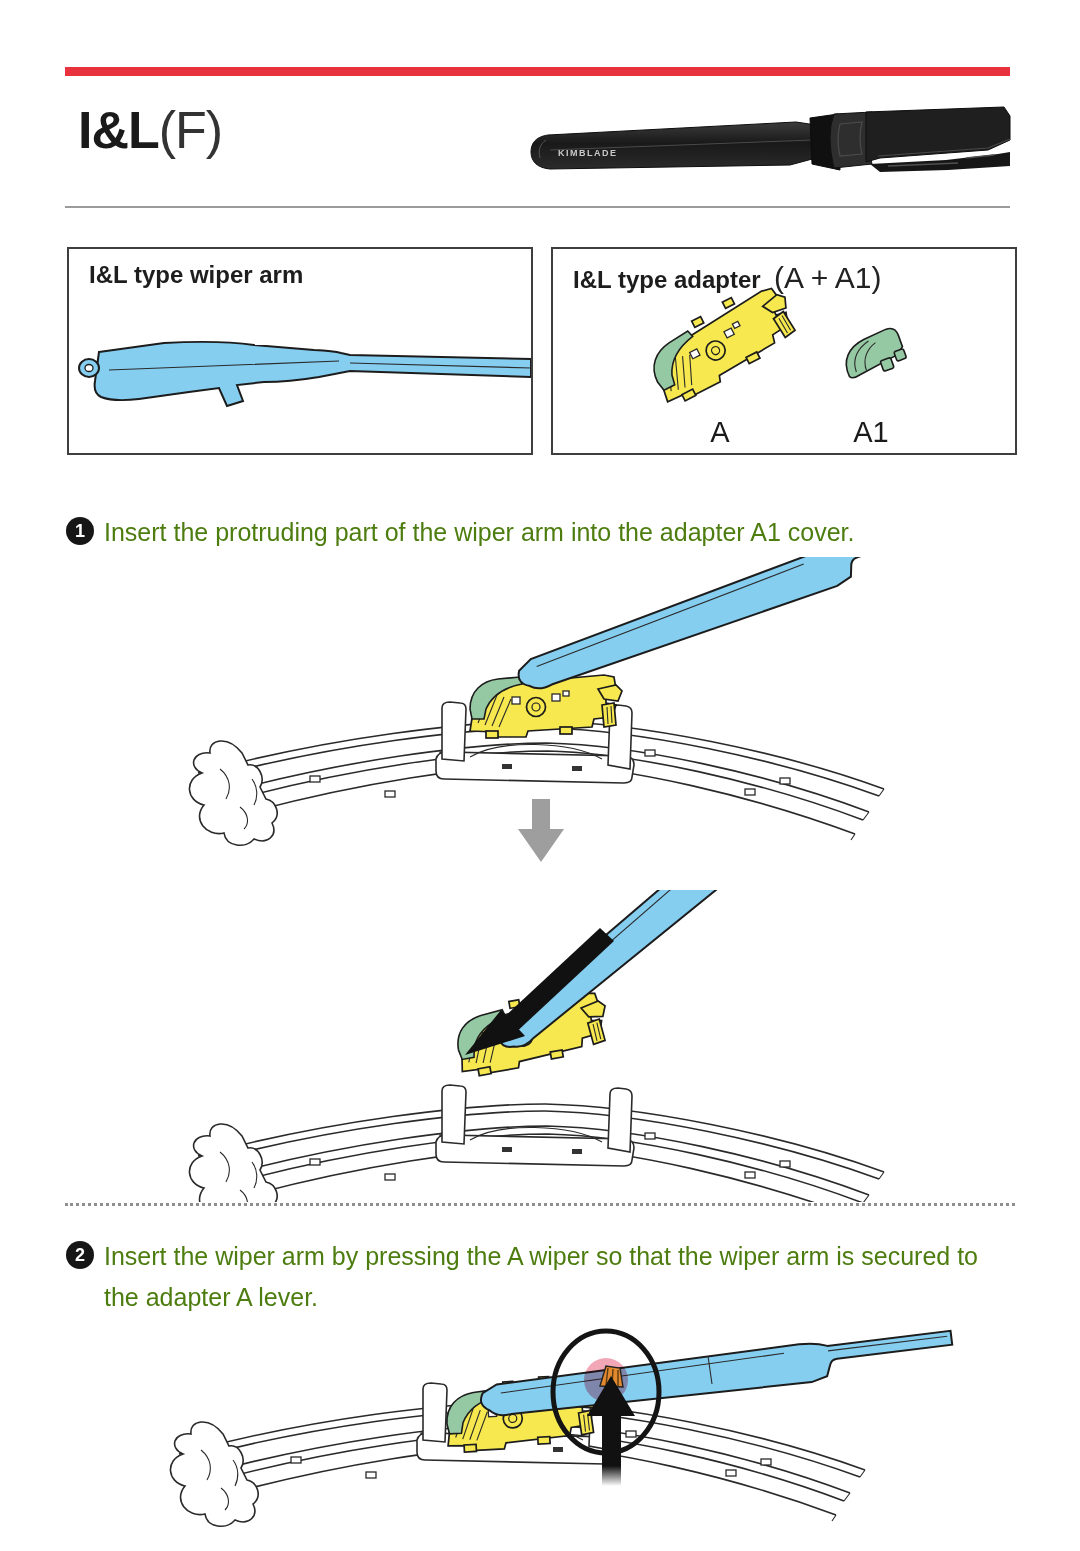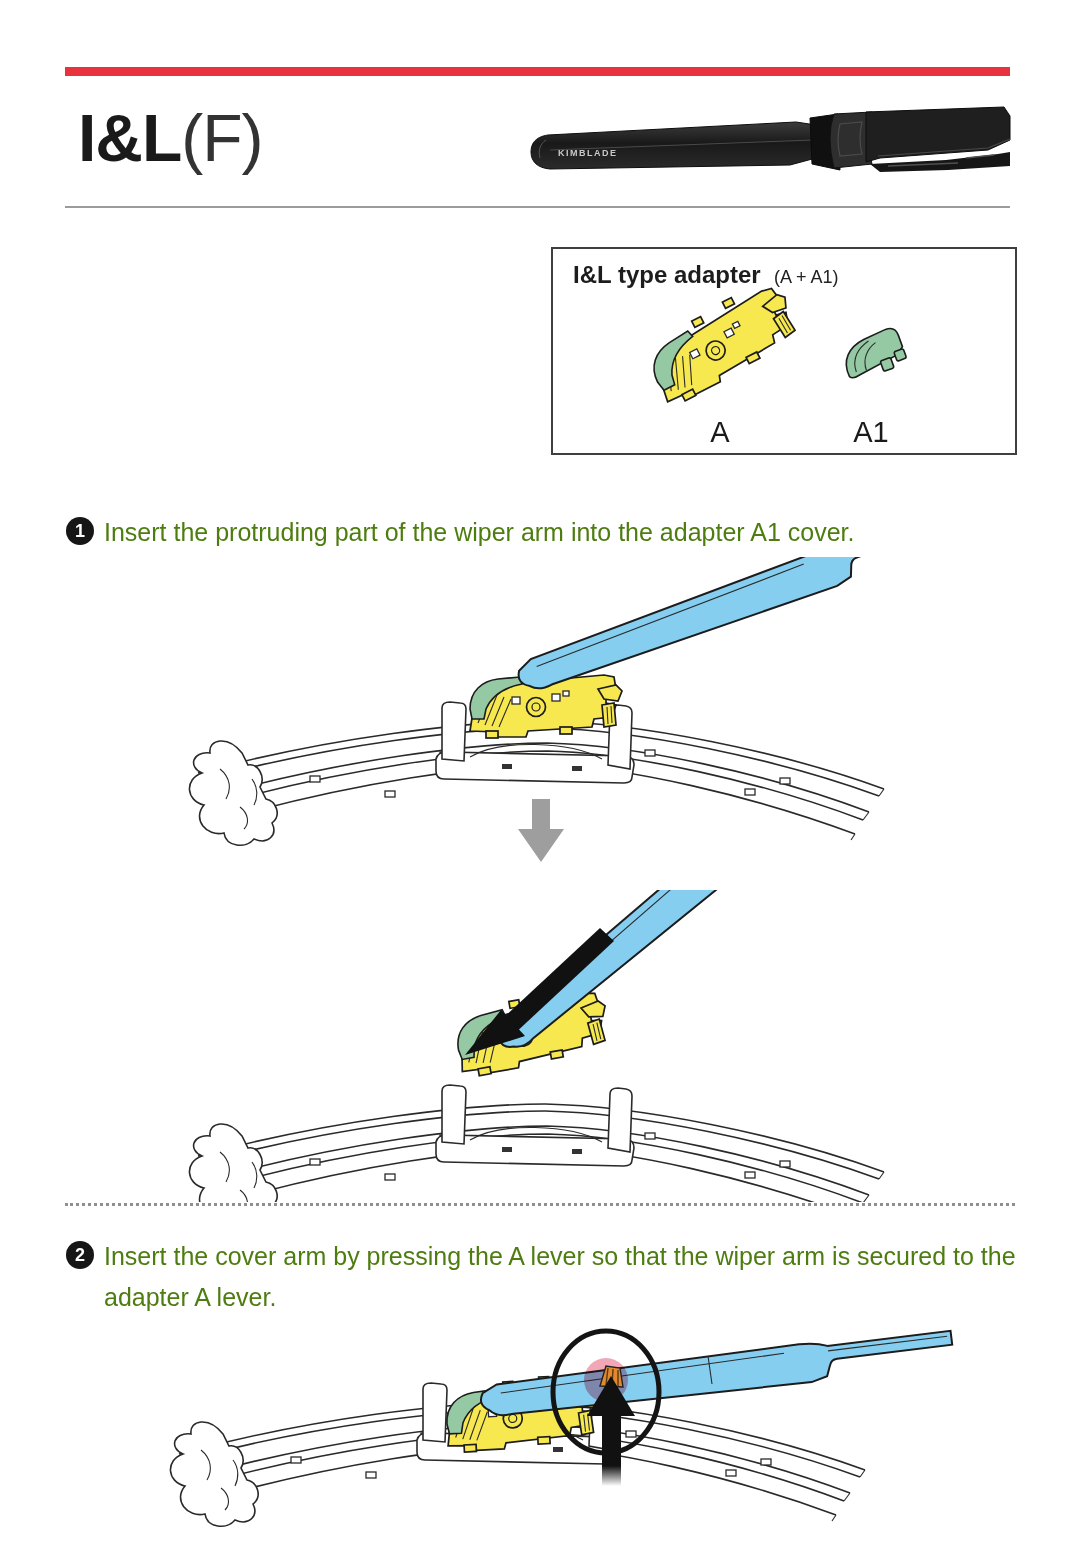--- a/index.html
+++ b/index.html
@@ -7,7 +7,7 @@
         font-family:"Liberation Sans",sans-serif;color:#1f1f1f;}
   .abs{position:absolute;}
   .red-bar{left:65px;top:67px;width:945px;height:9px;background:#E8333F;}
-  .page-title{left:78px;top:100px;font-size:66px;letter-spacing:-1px;text-align:right;}
+  .page-title{left:78px;top:100px;font-size:52px;letter-spacing:-1px;text-align:right;}
   .page-title .t-main{font-weight:700;color:#1a1a1a;}
   .page-title .t-suffix{font-weight:400;color:#333;}
   .title-divider{left:65px;top:206px;width:945px;border-top:2px solid #9b9b9b;}

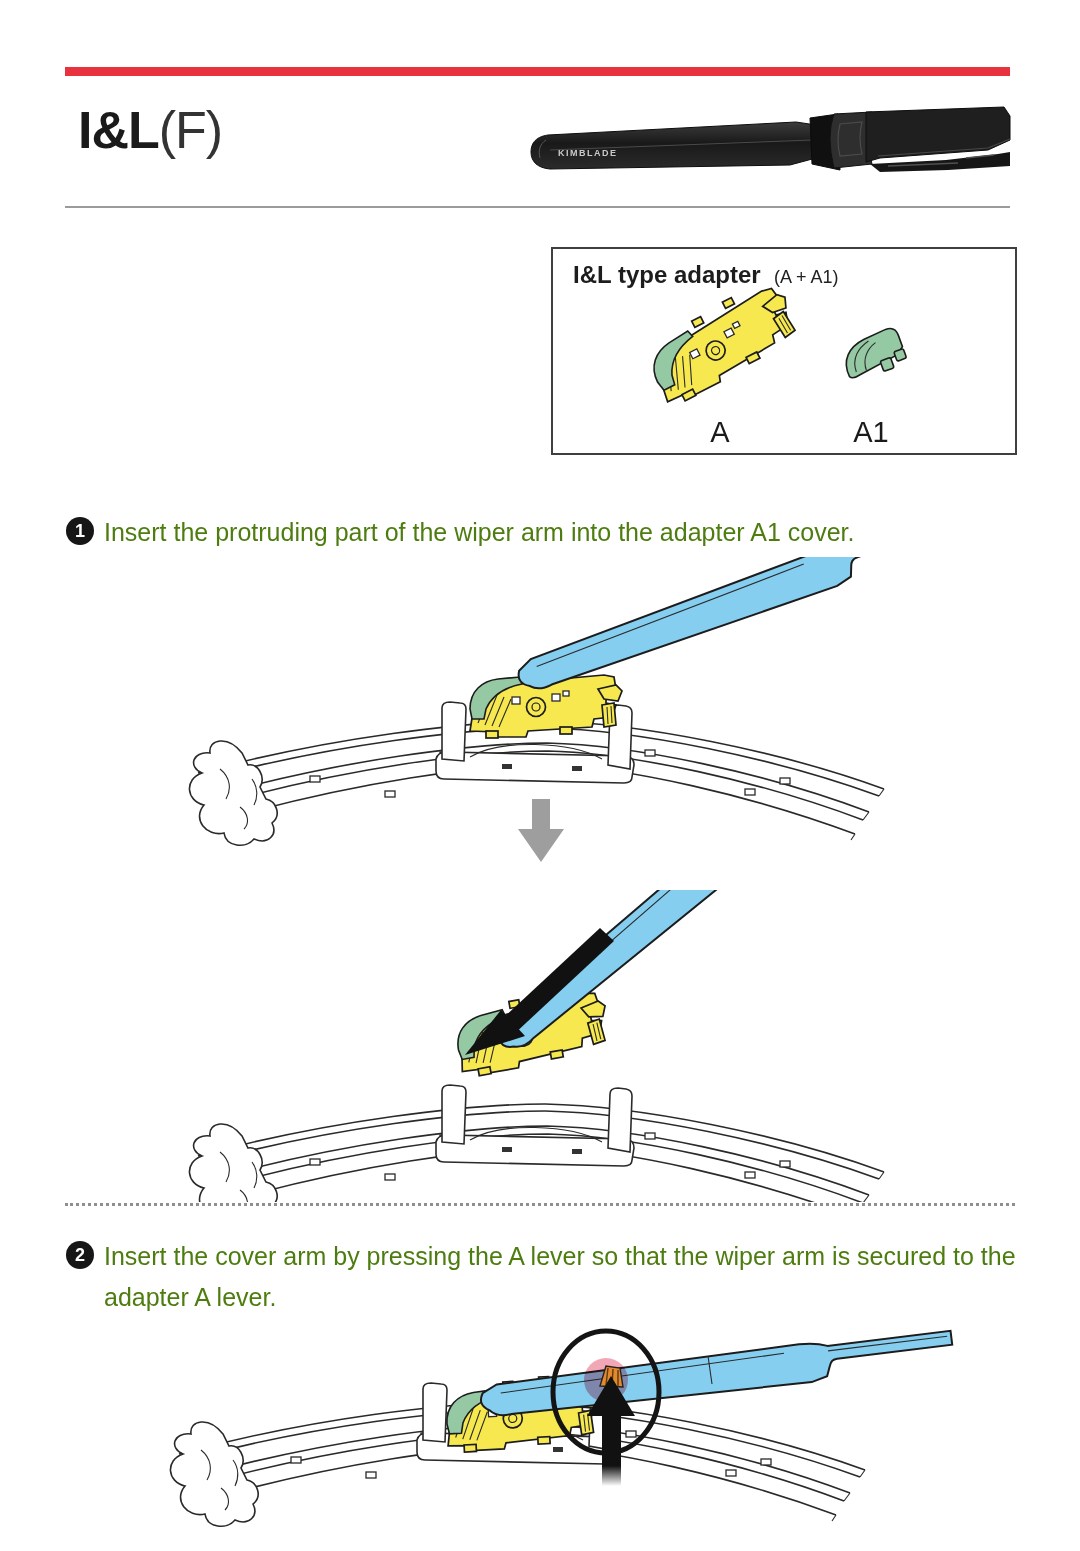--- a/index.html
+++ b/index.html
@@ -121,6 +121,15 @@
 
   <div class="abs title-divider"></div>
 
+  <div class="abs part-box" id="box-arm">
+    <div class="box-title">I&amp;L type wiper arm</div>
+    <svg width="462" height="204" viewBox="0 0 462 204">
+      <path class="blue" d="M30,103 L95,94 Q150,91 185,96 L245,101 Q265,102 272,104 L281,106 L462,110 L462,128 L281,122 L250,128 Q220,133 195,133 L168,136 L174,152 L158,157 L150,139 L120,143 L70,150 Q45,153 32,148 Q24,144 26,132 Z"></path>
+      <ellipse cx="20" cy="119" rx="10" ry="9" class="blue"></ellipse>
+      <ellipse cx="20" cy="119" rx="4" ry="3.5" fill="#fff" stroke="#1c1c1c" stroke-width="1.3"></ellipse>
+      <path class="thin" d="M40,121 L270,112 M281,114 L462,119"></path>
+    </svg>
+  </div>
 
   <div class="abs part-box" id="box-adapter">
     <div class="box-title"><span>I&amp;L type adapter</span>&nbsp;&nbsp;<span class="sub">(A + A1)</span></div>

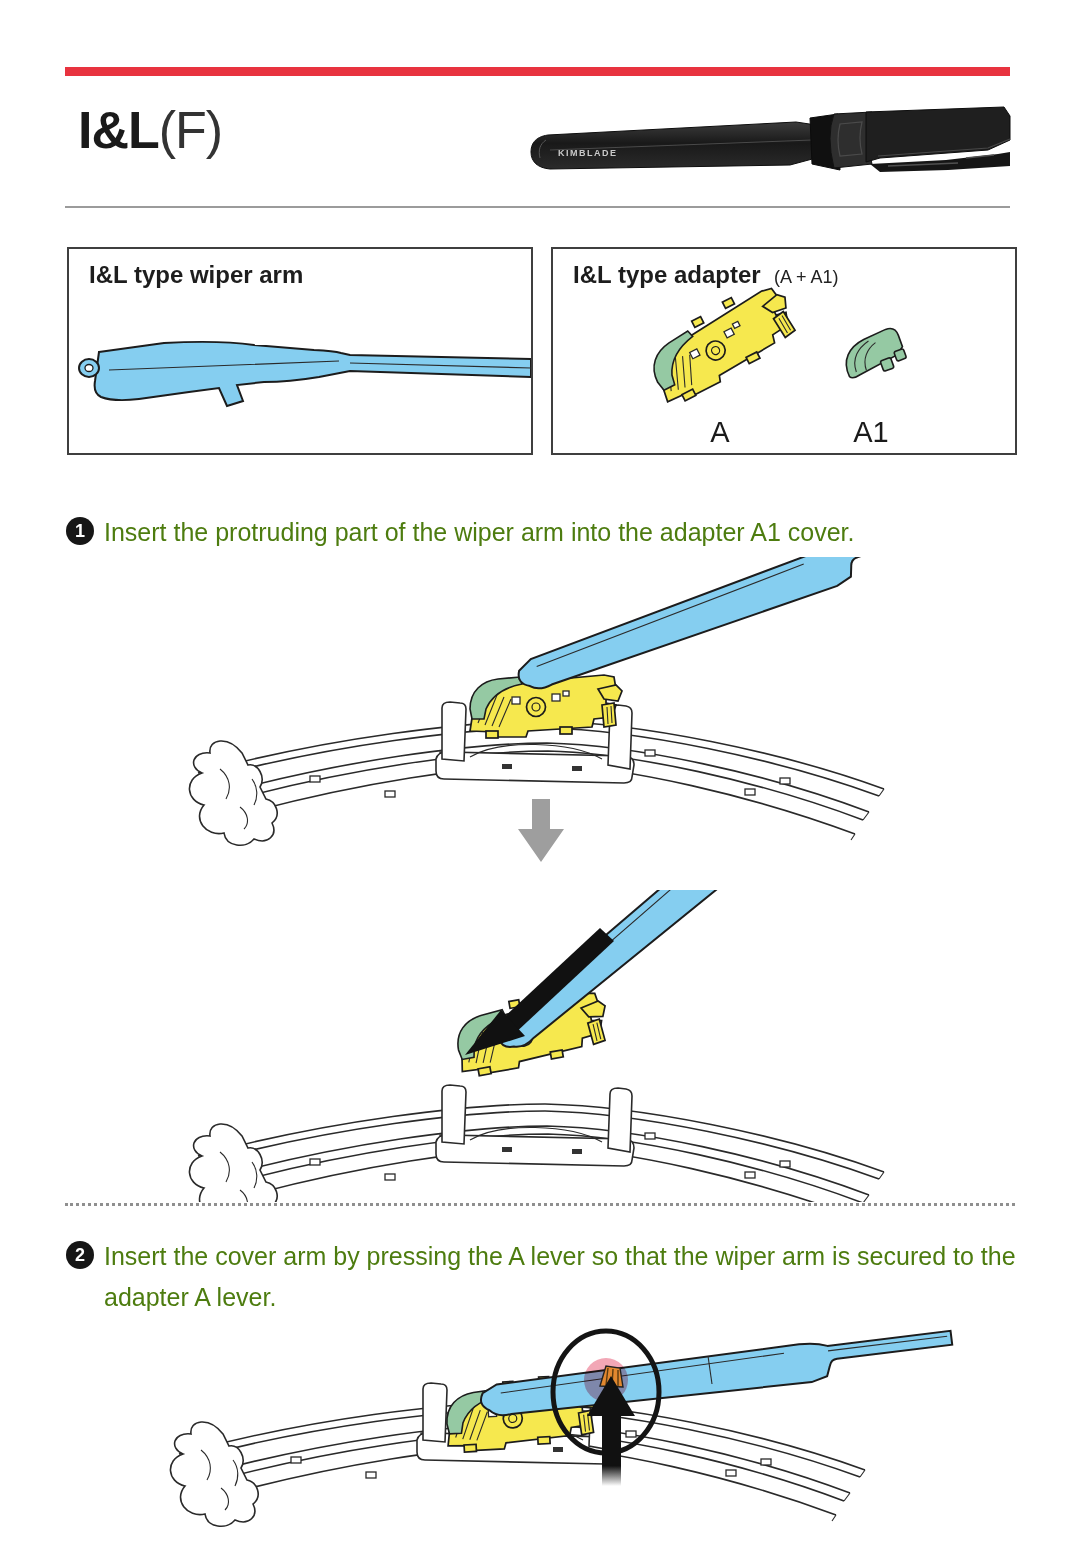--- a/index.html
+++ b/index.html
@@ -15,7 +15,7 @@
   #box-arm{left:67px;top:247px;}
   #box-adapter{left:551px;top:247px;}
   .box-title{position:absolute;left:20px;top:12px;font-size:24px;font-weight:700;color:#1d1d1d;white-space:nowrap;}
-  .box-title .sub{font-weight:400;font-size:18px;color:#222;}
+  .box-title .sub{font-weight:400;font-size:30px;color:#222;}
   .step-row{display:flex;align-items:flex-start;}
   #step1{left:66px;top:512px;width:950px;}
   #step2{left:66px;top:1236px;width:952px;}

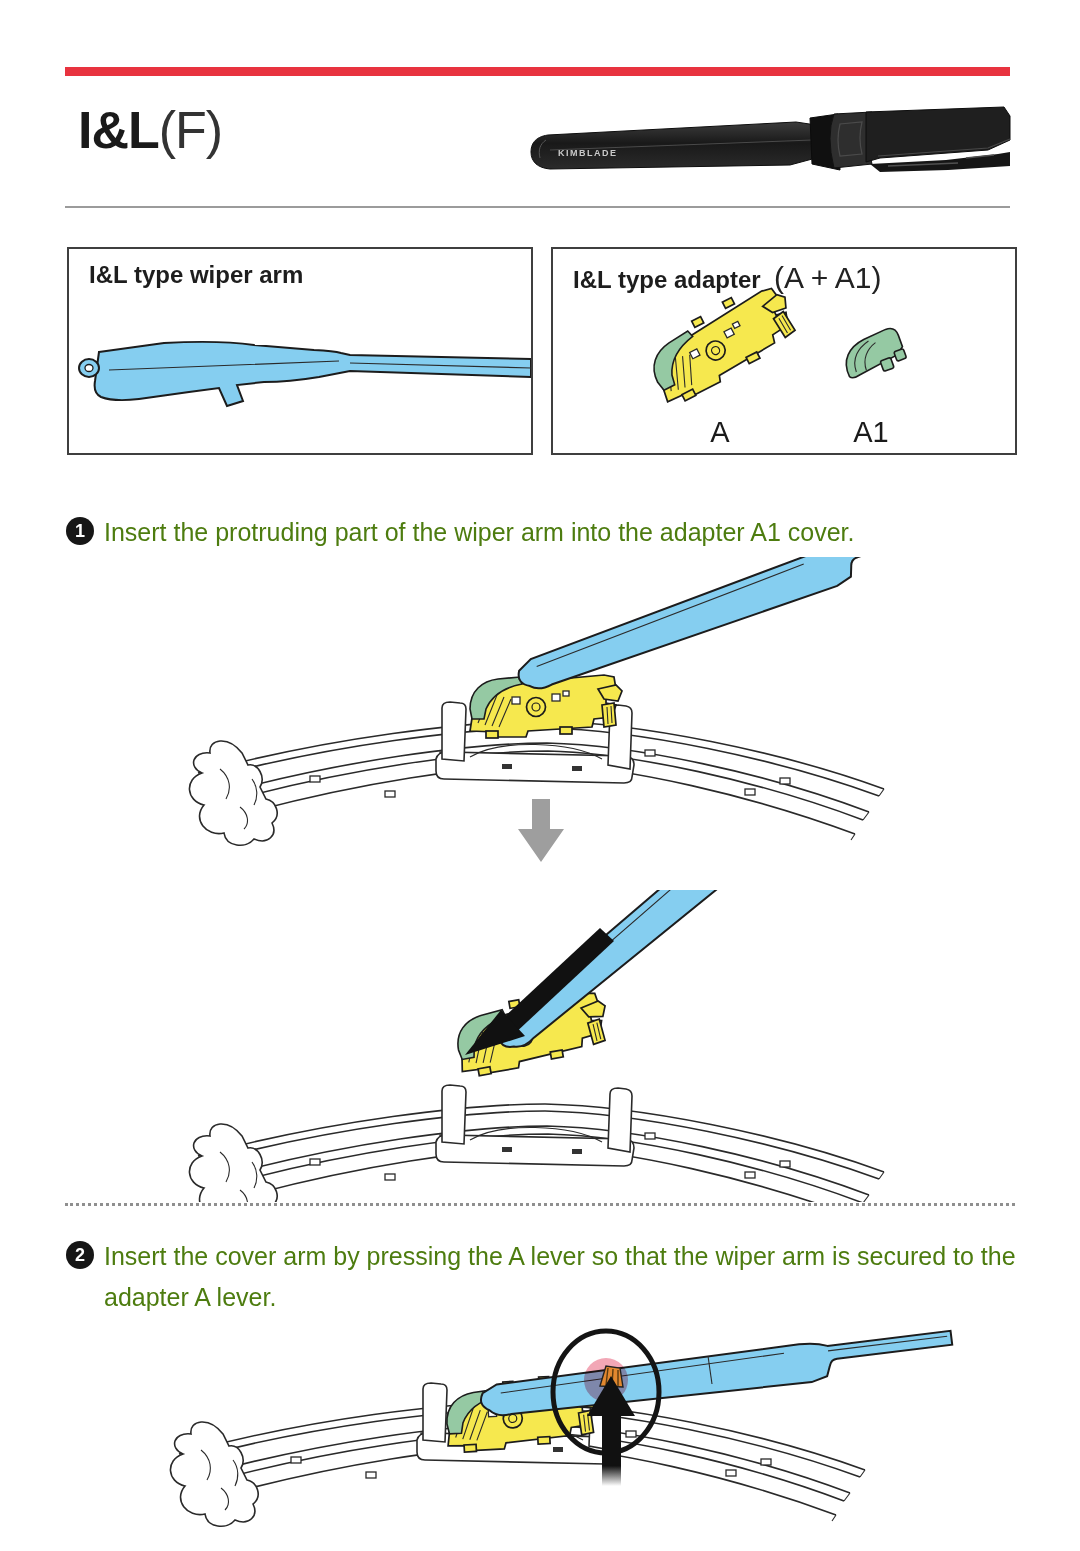--- a/index.html
+++ b/index.html
@@ -175,7 +175,7 @@
 
   <div class="abs step-row" id="step2">
     <span class="step-num">2</span>
-    <span class="step-text">Insert the cover arm by pressing the A lever so that the wiper arm is secured to the adapter A lever.</span>
+    <span class="step-text">Insert the wiper arm by pressing the A wiper so that the wiper arm is secured to the adapter A lever.</span>
   </div>
 
   <svg class="abs" style="left:140px;top:1316px;" width="880" height="235" viewBox="0 0 880 235">

